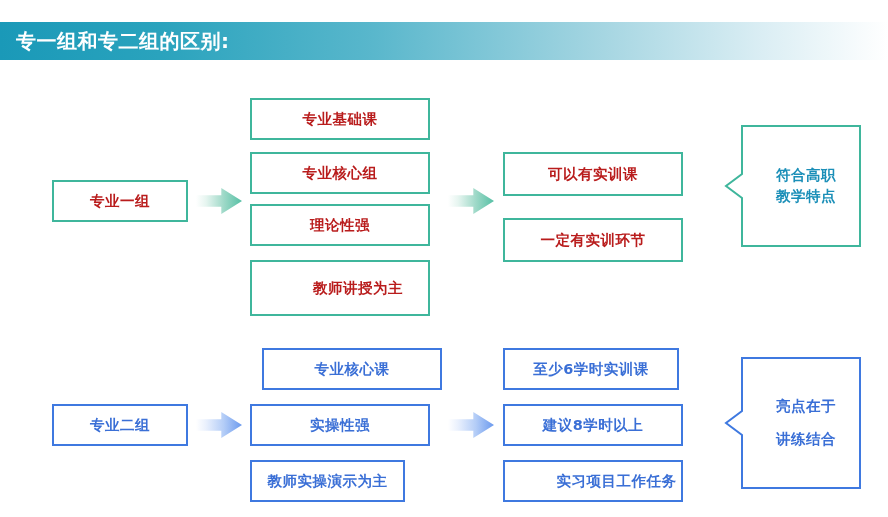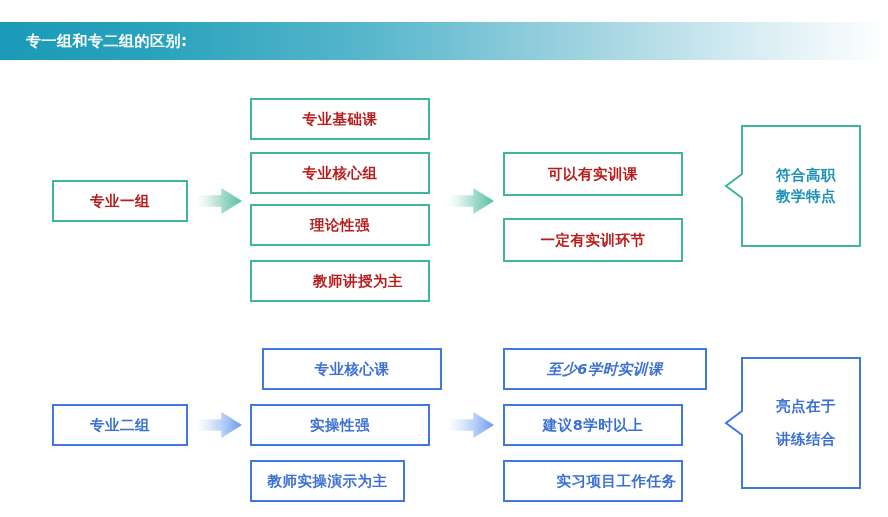--- a/index.html
+++ b/index.html
@@ -27,12 +27,12 @@
   }
   #header-title {
     position: absolute;
-    left: 26px;
+    left: 16px;
     top: 0;
     height: 38px;
     line-height: 38px;
     color: #ffffff;
-    font-size: 15px;
+    font-size: 20px;
     font-weight: bold;
     letter-spacing: 0.5px;
     white-space: nowrap;

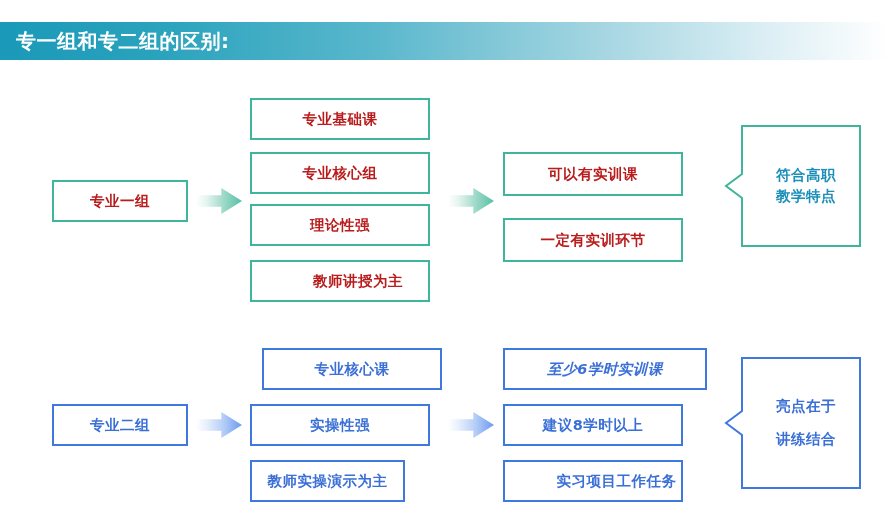--- a/index.html
+++ b/index.html
@@ -123,7 +123,7 @@
   <div class="node-box" style="left:250px; top:98px; width:180px; height:42px;">专业基础课</div>
   <div class="node-box" style="left:250px; top:152px; width:180px; height:42px;">专业核心组</div>
   <div class="node-box" style="left:250px; top:204px; width:180px; height:42px;">理论性强</div>
-  <div class="node-box" style="left:250px; top:260px; width:180px; height:42px;padding-left:36px;">教师讲授为主</div>
+  <div class="node-box" style="left:250px; top:260px; width:180px; height:56px;padding-left:36px;">教师讲授为主</div>
 
   <div class="block-arrow" style="left:448px; top:188px;"></div>
 

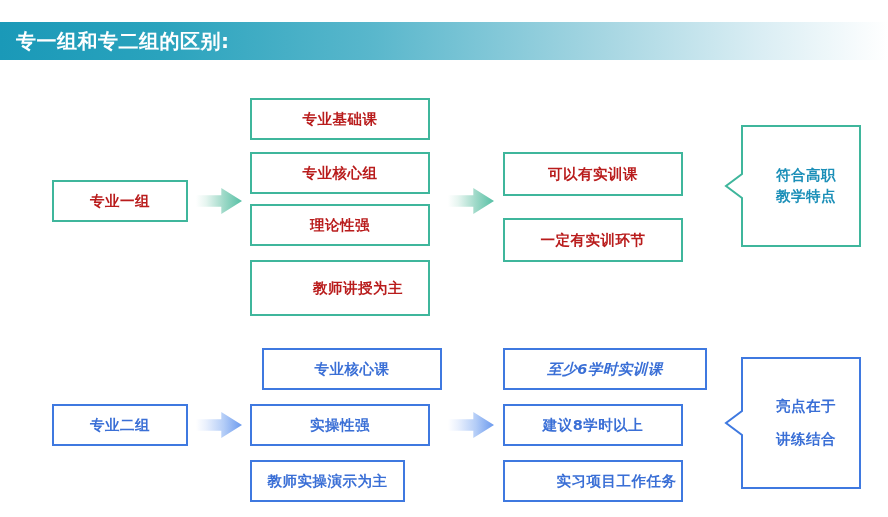--- a/index.html
+++ b/index.html
@@ -153,7 +153,7 @@
 
   <div class="block-arrow" style="left:448px; top:412px;"></div>
 
-  <div class="node-box" style="left:503px; top:348px; width:204px; height:42px;font-style:italic;">至少6学时实训课</div>
+  <div class="node-box" style="left:503px; top:348px; width:176px; height:42px;">至少6学时实训课</div>
   <div class="node-box" style="left:503px; top:404px; width:180px; height:42px;">建议8学时以上</div>
   <div class="node-box" style="left:503px; top:460px; width:180px; height:42px;padding-left:47px;">实习项目工作任务</div>
 

